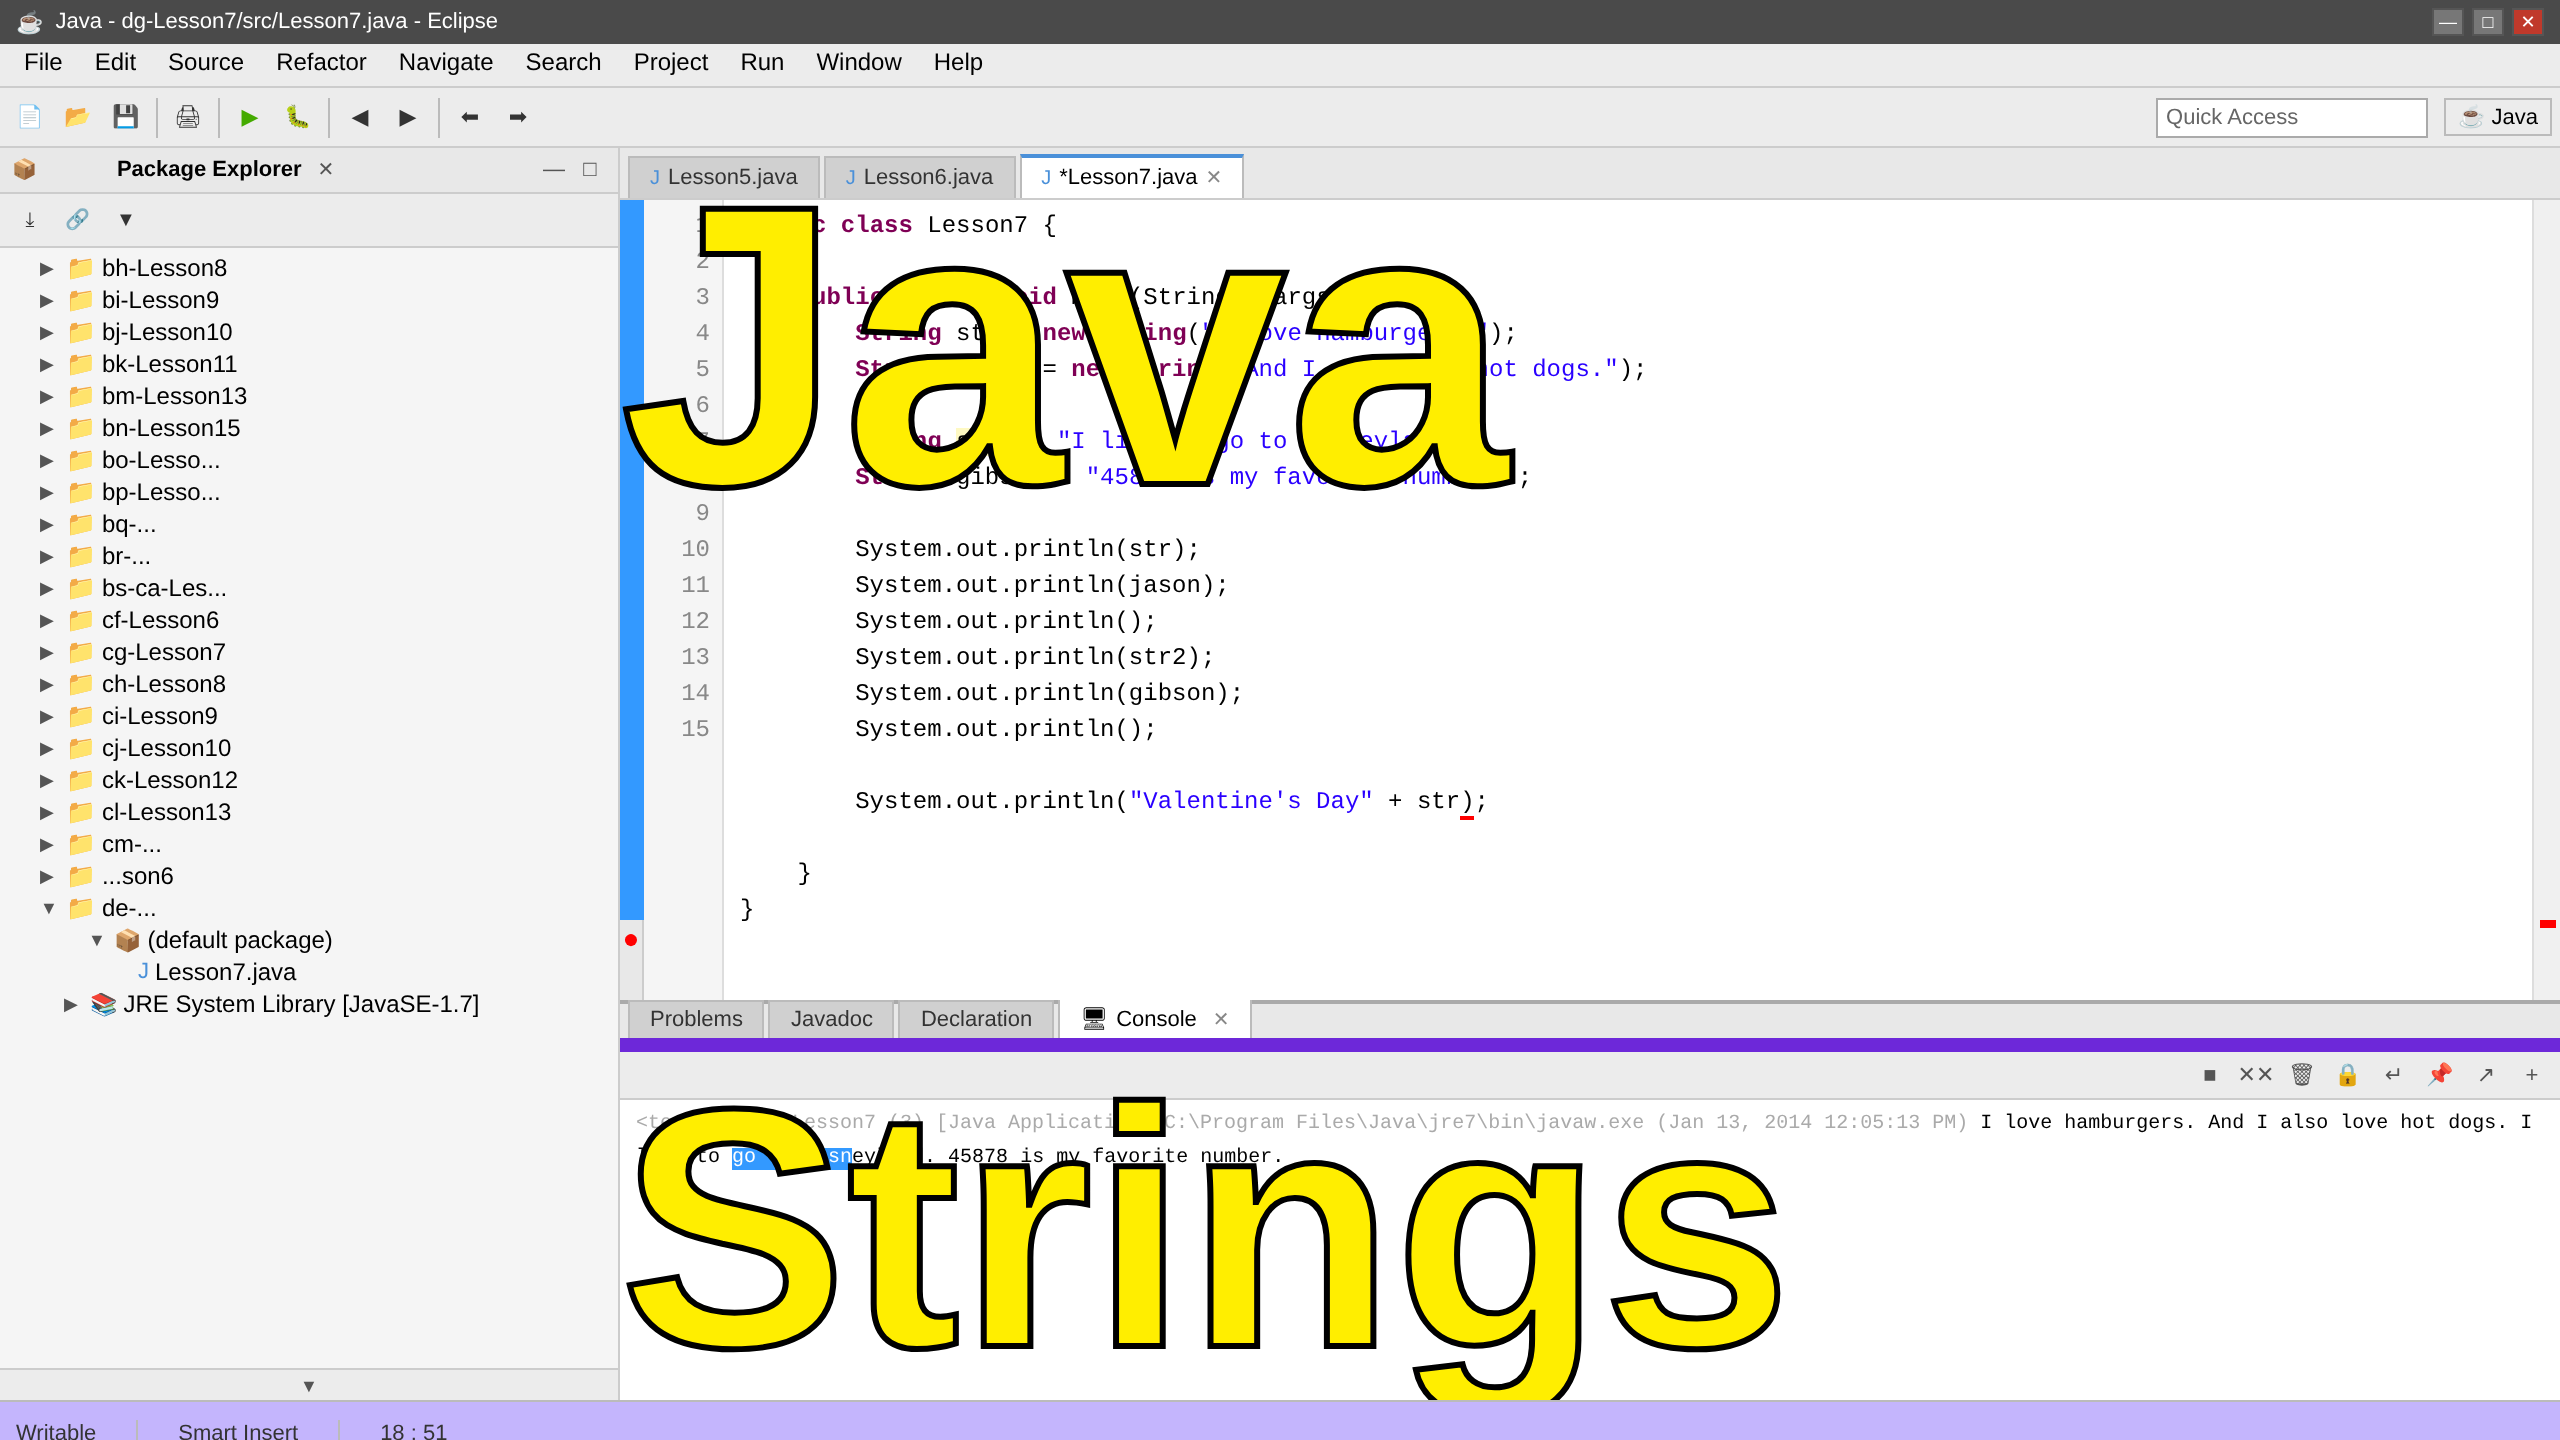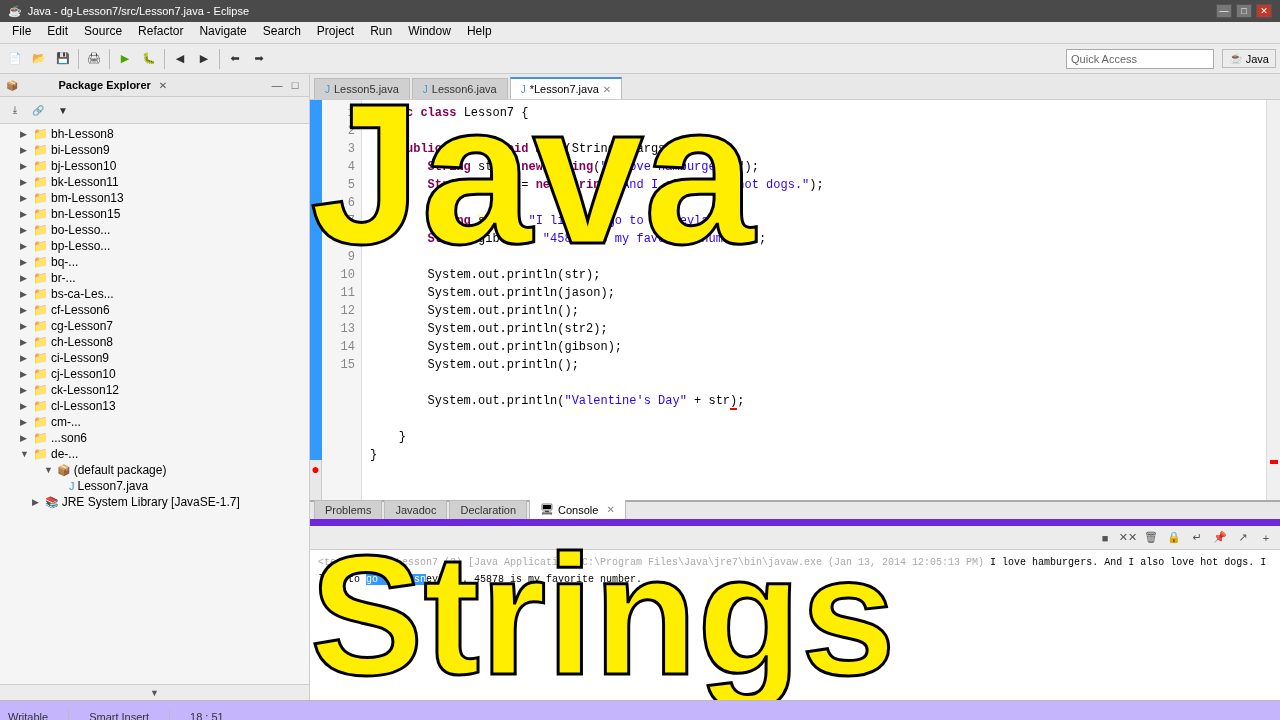--- a/index.html
+++ b/index.html
@@ -57,7 +57,7 @@
     .tb-sep { width: 1px; height: 20px; background: #bbb; margin: 0 2px; }
     #quick-access-box {
       margin-left: auto;
-      width: 148px;
+      width: 136px;
       height: 20px;
       border: 1px solid #aaa;
       background: #fff;

